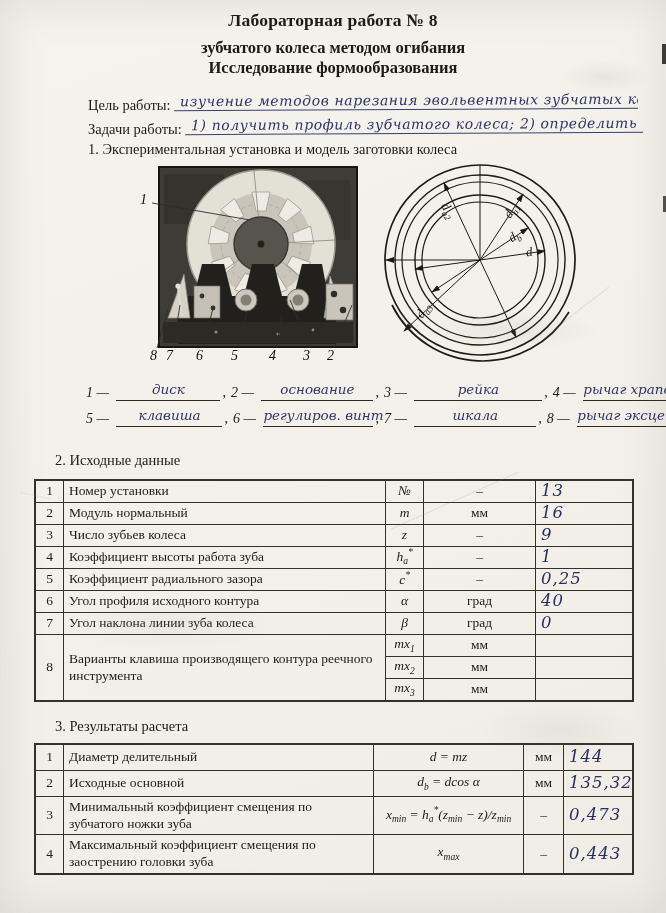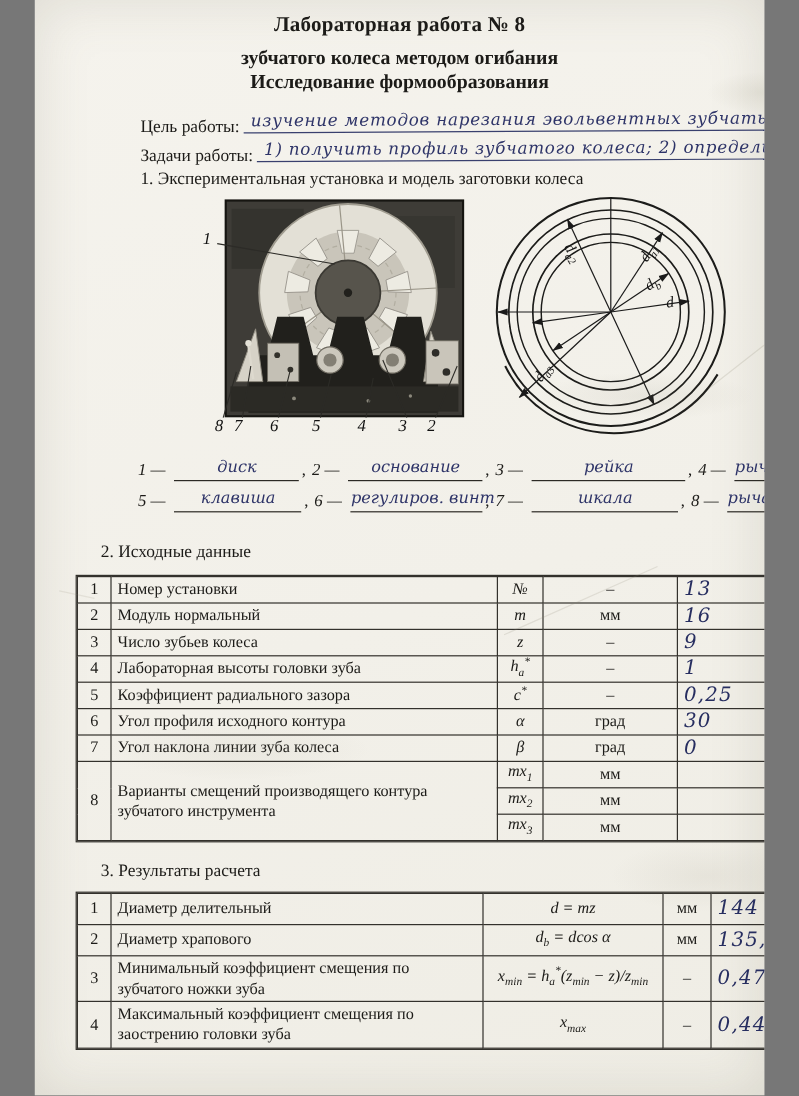--- a/index.html
+++ b/index.html
@@ -4,7 +4,7 @@
 <style>
   html,body{margin:0;padding:0;background:#777;}
   .page{
-    position:relative;width:608px;height:913px;margin:0 auto;
+    position:relative;width:666px;height:913px;margin:0 auto;
     background:linear-gradient(160deg,#f5f3ed 0%,#f2f0e9 55%,#efede5 100%);
     font-family:"Liberation Serif",serif;color:#1c1b18;overflow:hidden;
     box-shadow:inset 0 0 45px rgba(120,115,95,.18);

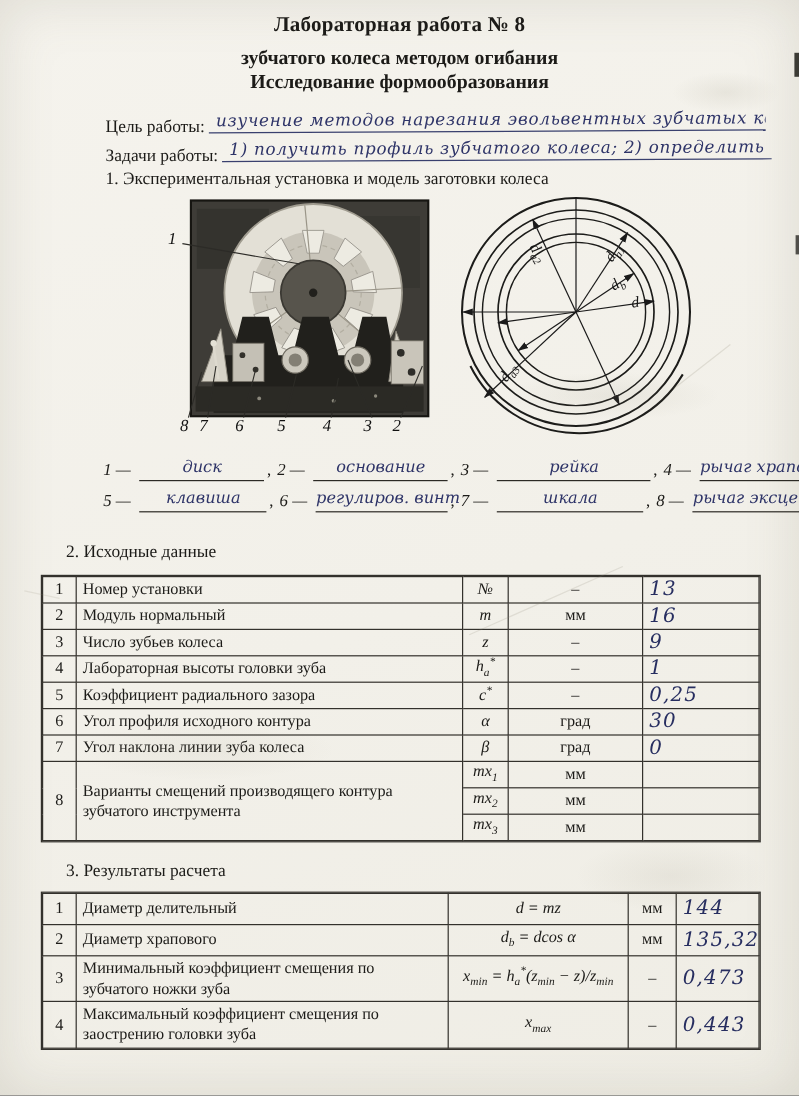--- a/index.html
+++ b/index.html
@@ -213,7 +213,7 @@
     </tr>
     <tr style="height:22px">
       <td class="c">4</td>
-      <td>Лабораторная высоты головки зуба</td>
+      <td>Коэффициент высоты работа зуба</td>
       <td class="c sym">h<sub>a</sub><sup>*</sup></td>
       <td class="c">–</td>
       <td class="val">1</td>

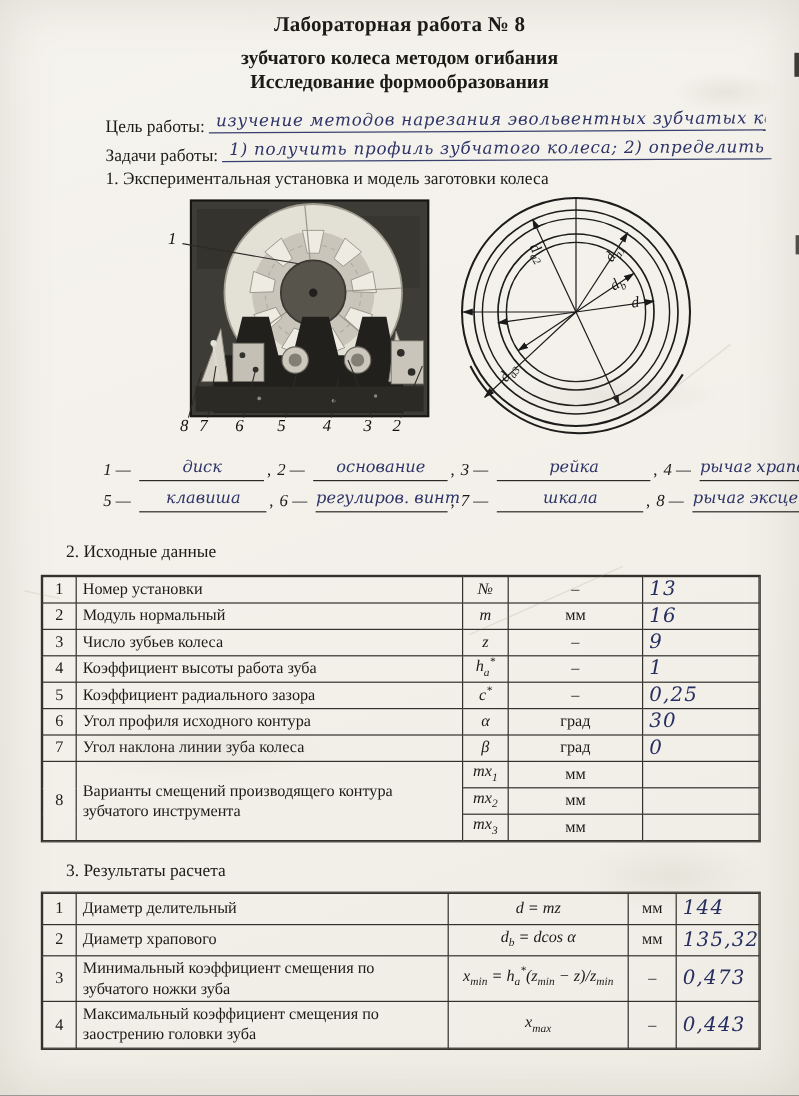--- a/index.html
+++ b/index.html
@@ -230,7 +230,7 @@
       <td>Угол профиля исходного контура</td>
       <td class="c sym">α</td>
       <td class="c">град</td>
-      <td class="val">30</td>
+      <td class="val">40</td>
     </tr>
     <tr style="height:22px">
       <td class="c">7</td>

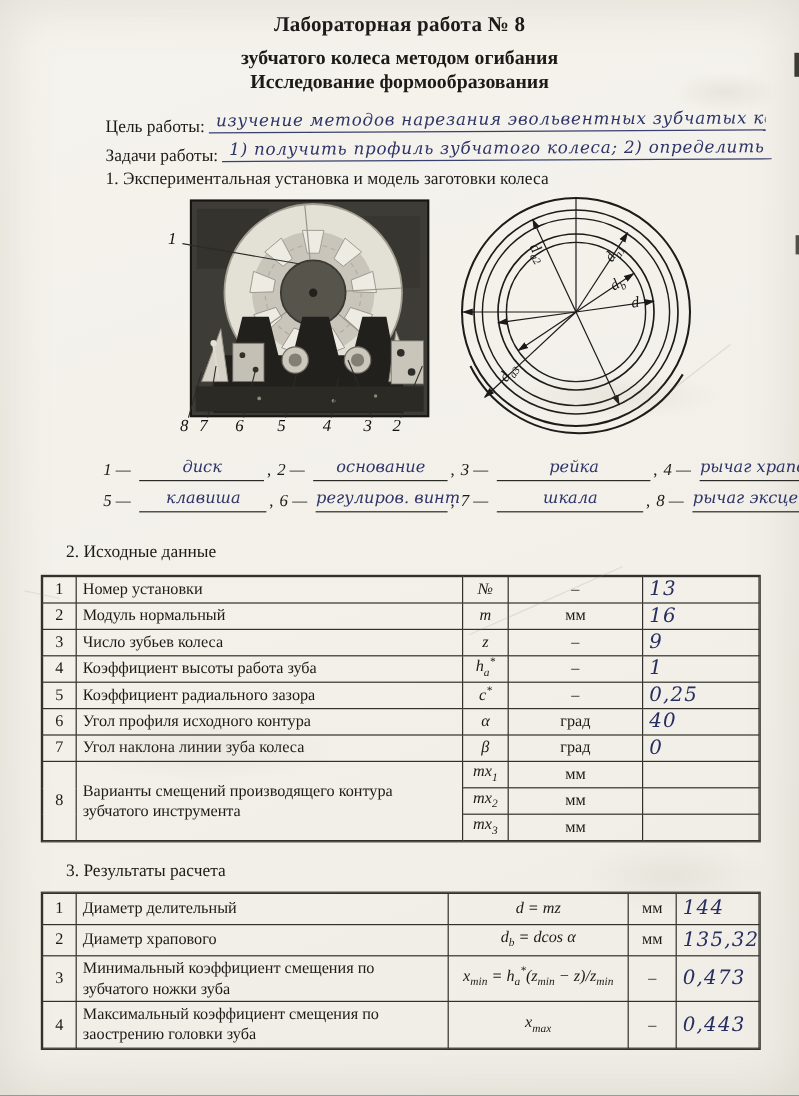--- a/index.html
+++ b/index.html
@@ -241,7 +241,7 @@
     </tr>
     <tr style="height:22px">
       <td class="c" rowspan="3">8</td>
-      <td rowspan="3">Варианты смещений производящего контура зубчатого инструмента</td>
+      <td rowspan="3">Варианты клавиша производящего контура реечного инструмента</td>
       <td class="c sym">mx<sub>1</sub></td>
       <td class="c">мм</td>
       <td class="val"></td>

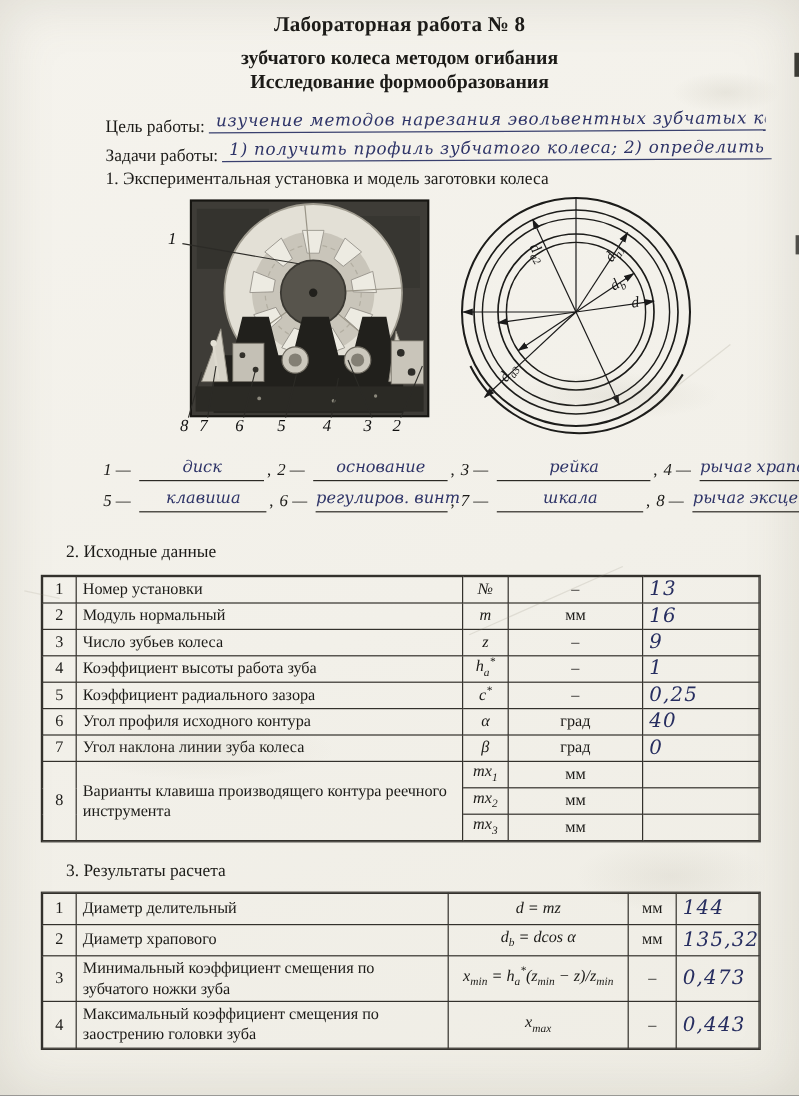--- a/index.html
+++ b/index.html
@@ -279,7 +279,7 @@
     </tr>
     <tr style="height:26px">
       <td class="c">2</td>
-      <td>Диаметр храпового</td>
+      <td>Исходные основной</td>
       <td class="c sym">d<sub>b</sub> = dcos α</td>
       <td class="c">мм</td>
       <td class="val">135,32</td>

